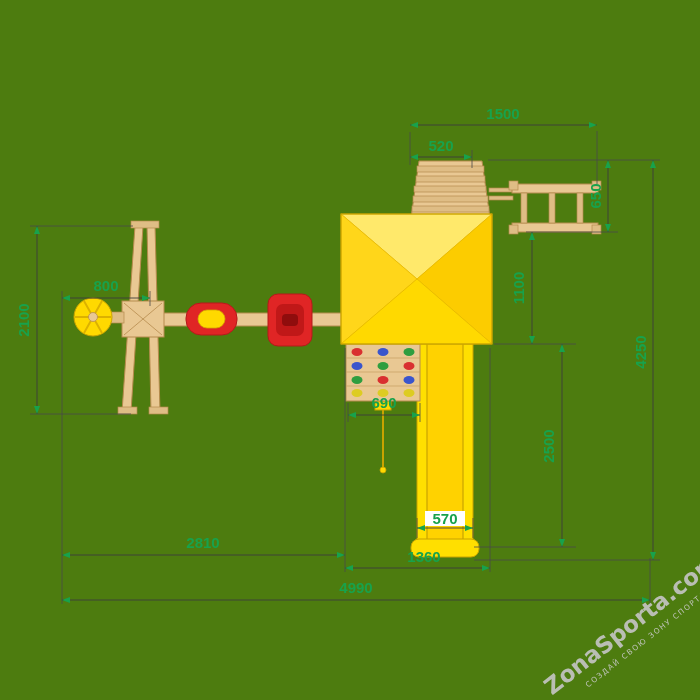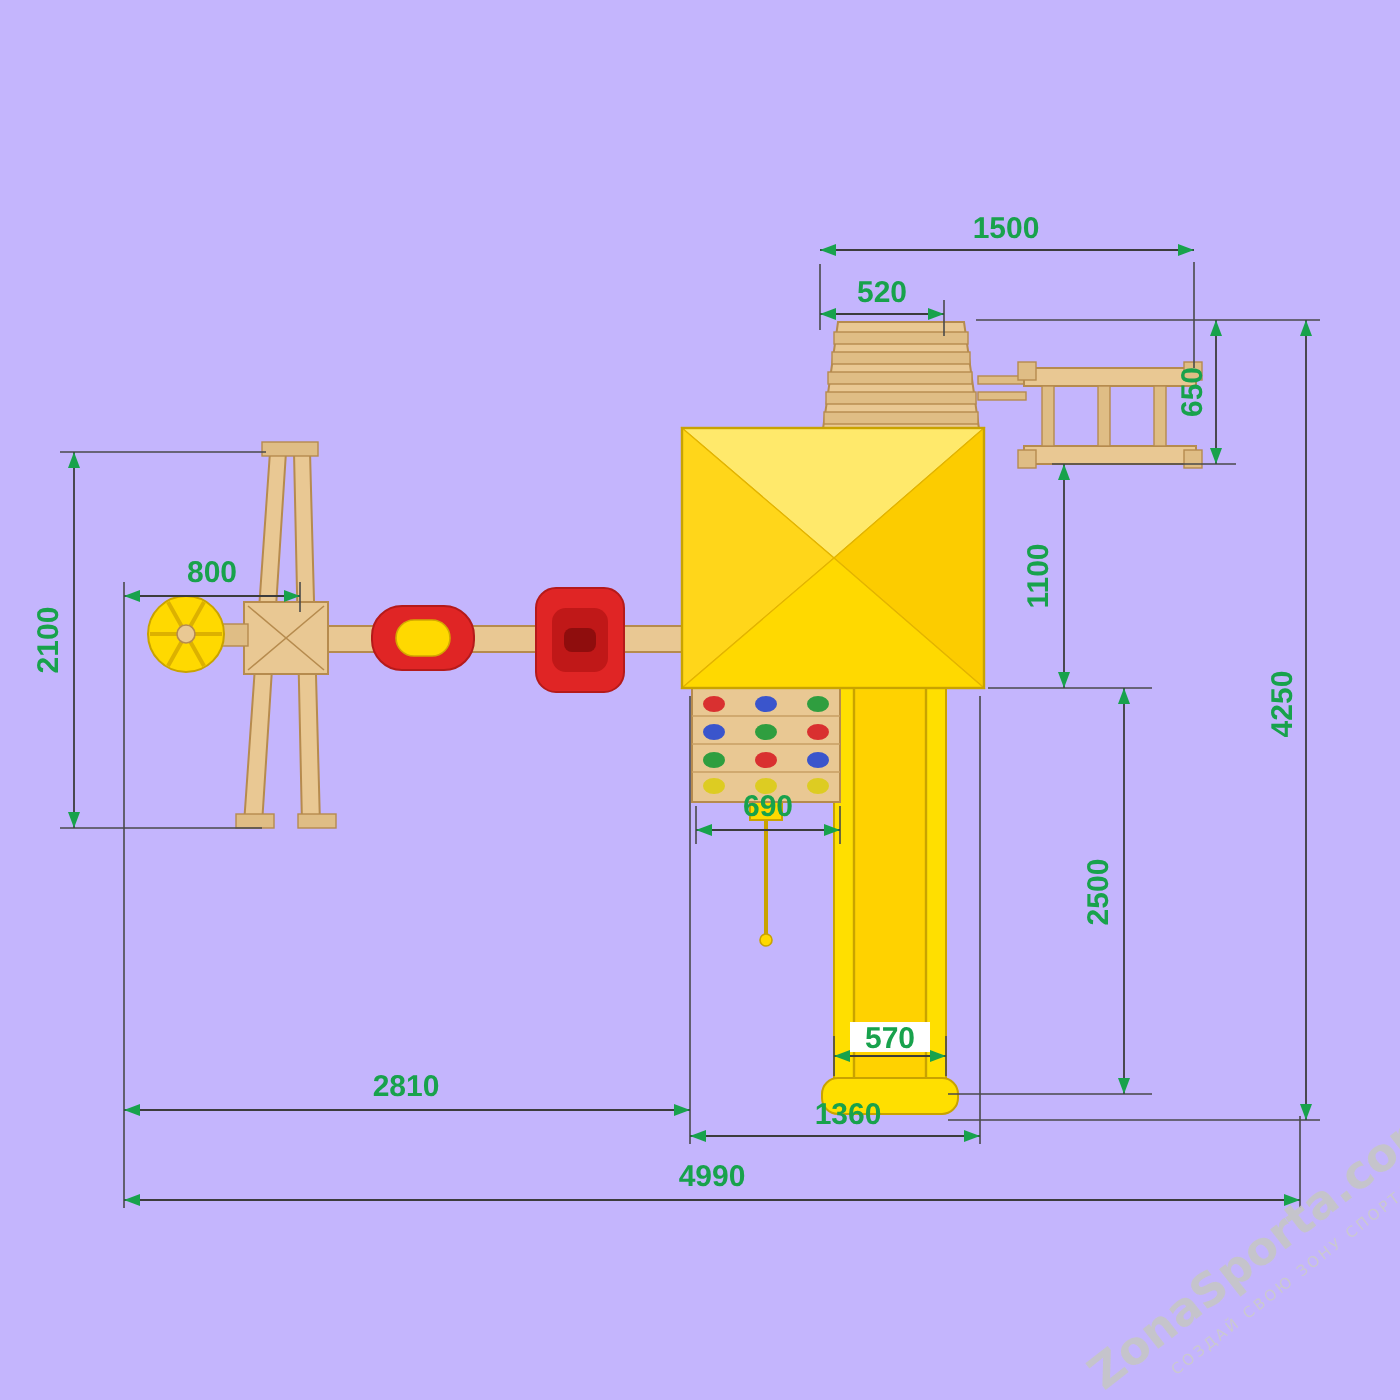--- a/index.html
+++ b/index.html
@@ -3,7 +3,7 @@
 <meta charset="utf-8">
 <style>
   html,body{margin:0;padding:0;background:#ffffff;width:700px;height:700px;overflow:hidden;}
-  .stage{position:relative;width:700px;height:700px;background:#c4b5fd;}
+  .stage{position:relative;width:700px;height:700px;background:#4d7c0f;}
   svg{display:block;}
   text.dim{font-family:"Liberation Sans",sans-serif;font-weight:bold;font-size:15px;fill:#18a24c;}
   .wm-brand{font-family:"DejaVu Sans",sans-serif;font-weight:bold;font-size:23px;fill:#c6c6c6;}

